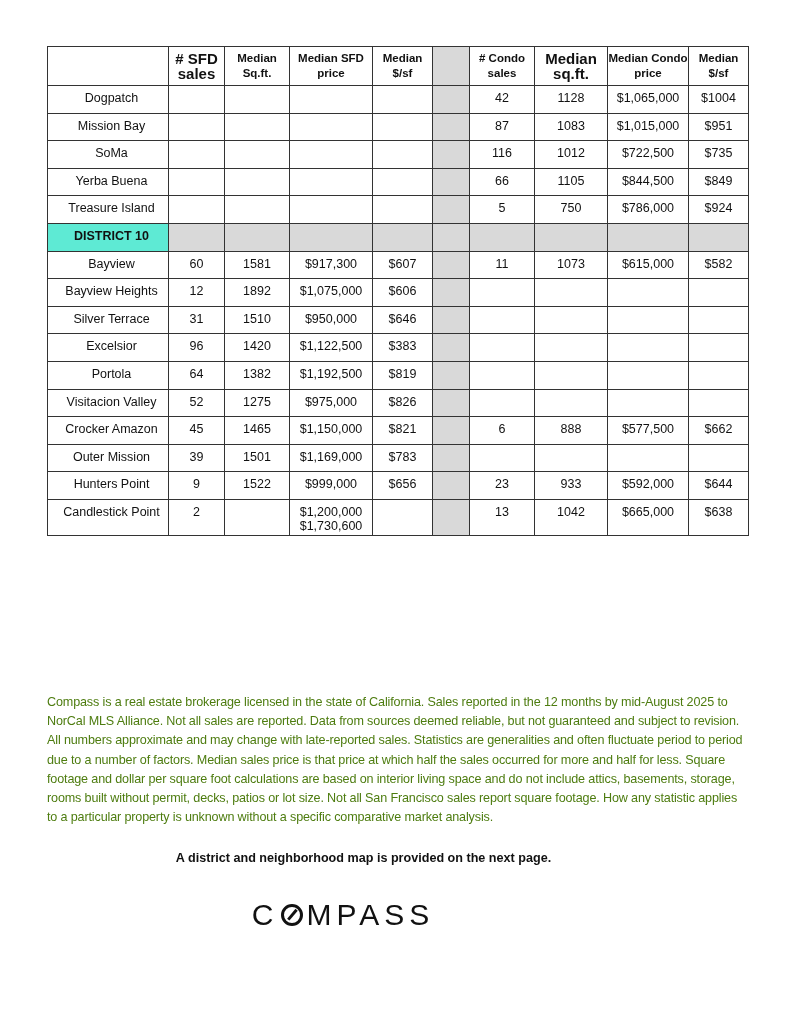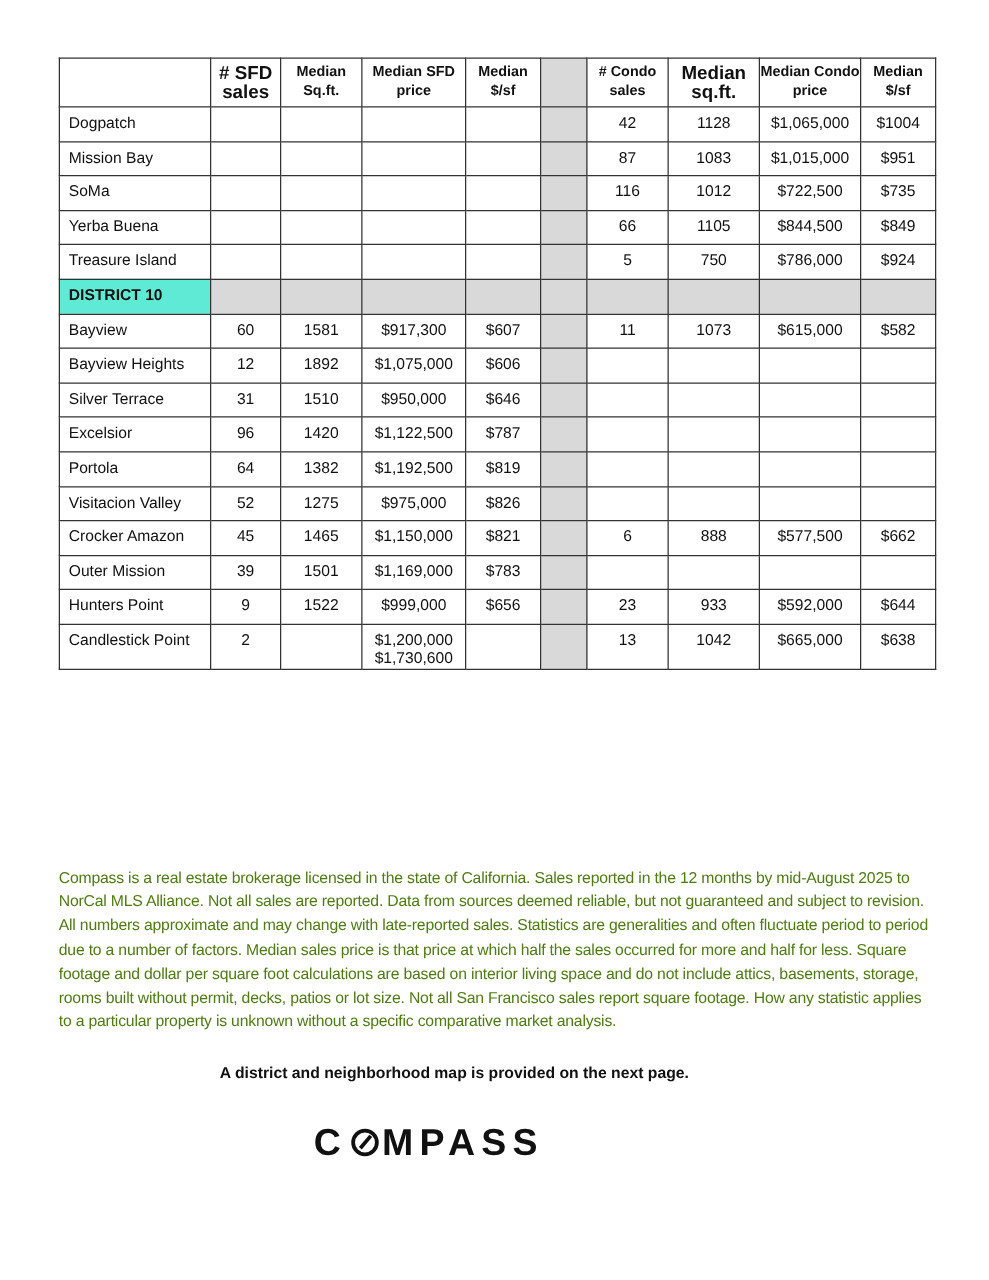--- a/index.html
+++ b/index.html
@@ -13,7 +13,7 @@
   table.stats th.big { font-size:15px; }
   table.stats td { height:27.6px; text-align:center; vertical-align:top; padding-top:5px;
                    box-sizing:border-box; line-height:14px; }
-  table.stats td.name { text-align:left; padding-left:7px; }
+  table.stats td.name { text-align:center; padding-left:7px; }
   table.stats td.gap, table.stats th.gap { background:#d9d9d9; }
   tr.district td { background:#d9d9d9; }
   tr.district td.name { background:#5eead4; font-weight:bold; }

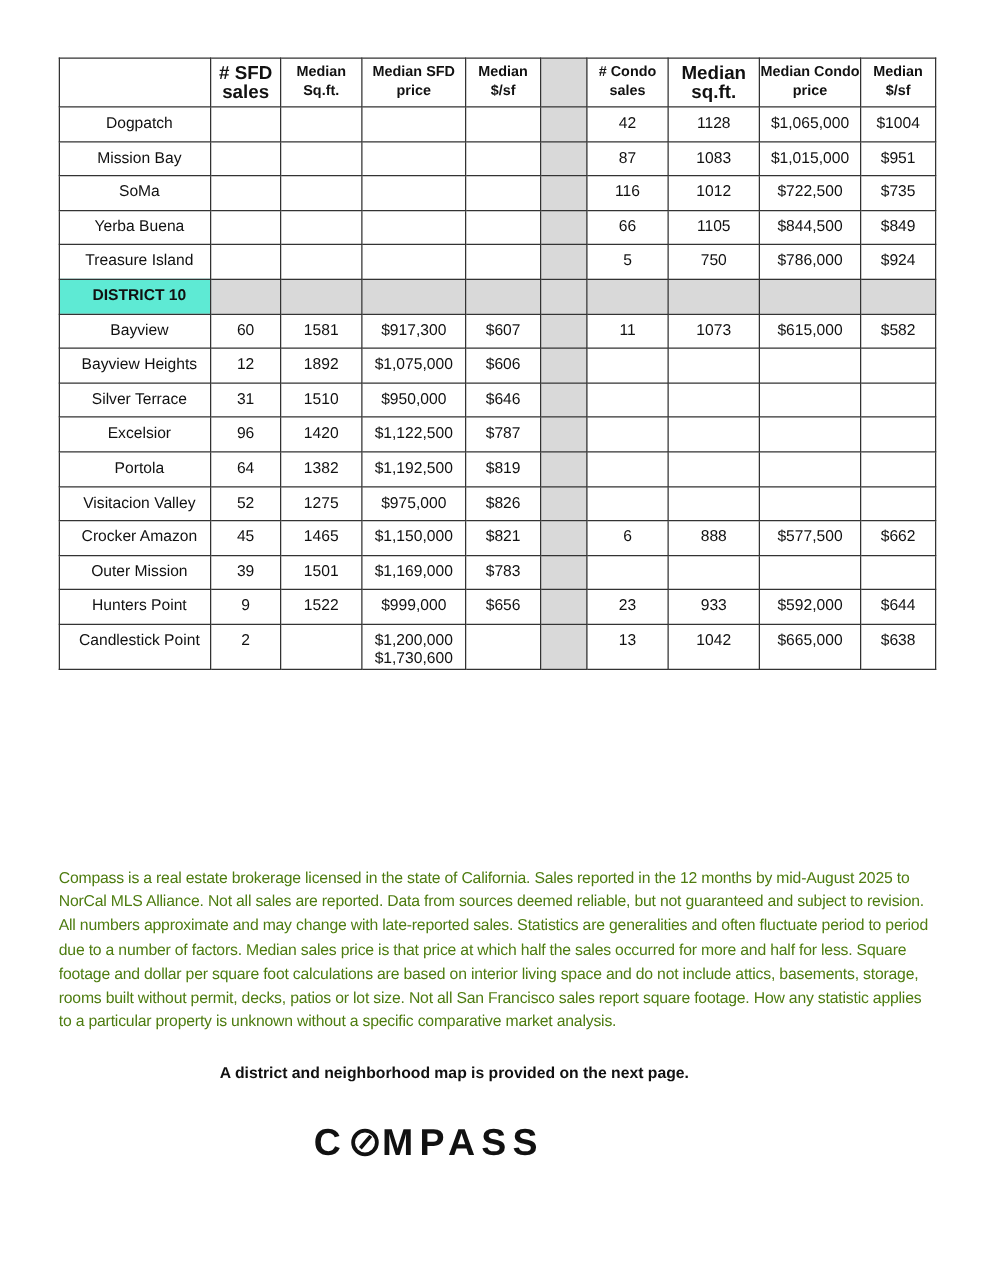--- a/index.html
+++ b/index.html
@@ -173,7 +173,7 @@
         <td>96</td>
         <td>1420</td>
         <td>$1,122,500</td>
-        <td>$787</td>
+        <td>$383</td>
         <td class="gap"></td>
         <td></td>
         <td></td>

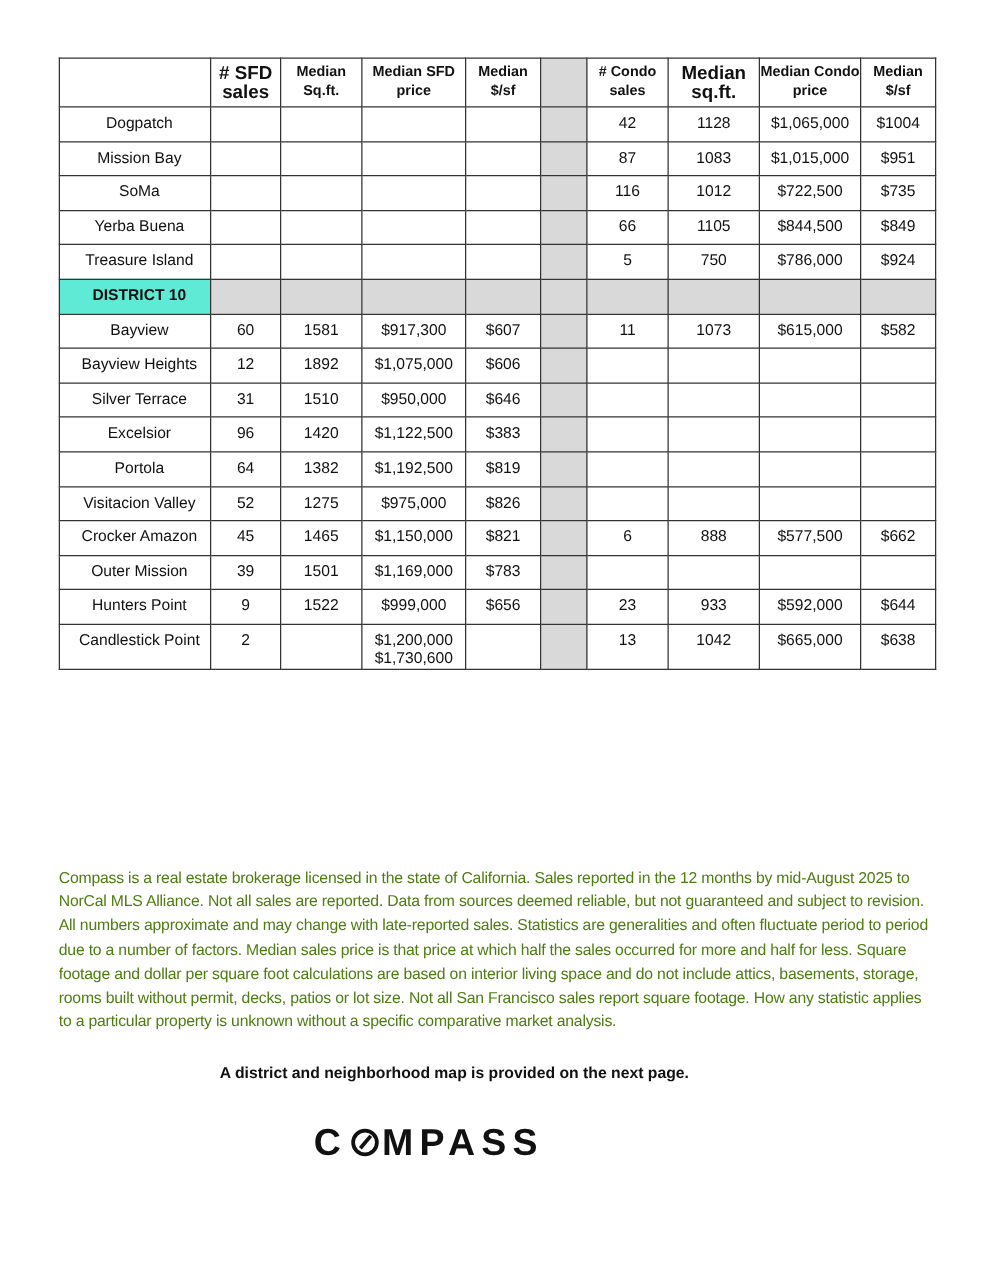--- a/index.html
+++ b/index.html
@@ -23,7 +23,7 @@
   .note { position:absolute; left:0; width:727px; top:851px; text-align:center;
           font-weight:bold; font-size:12.6px; }
   .logo { position:absolute; left:0; width:686px; top:898px; text-align:center;
-          font-size:30px; letter-spacing:5px; font-weight:bold; color:#111; }
+          font-size:30px; letter-spacing:5px; font-weight:normal; color:#111; }
   .logo .o { display:inline-block; width:22px; height:22px; border:3px solid #111; border-radius:50%;
              position:relative; vertical-align:-1px; margin:0 3px; box-sizing:border-box; }
   .logo .o::after { content:""; position:absolute; left:7px; top:1px; width:2.5px; height:13px;

